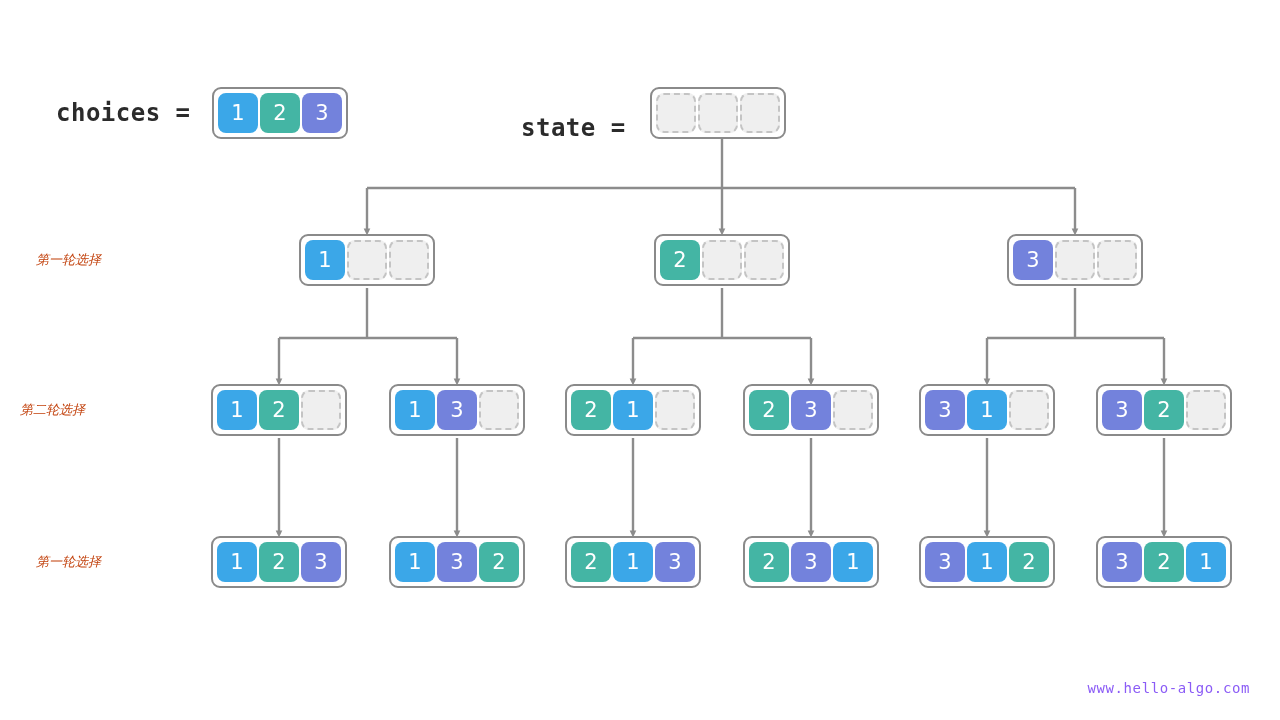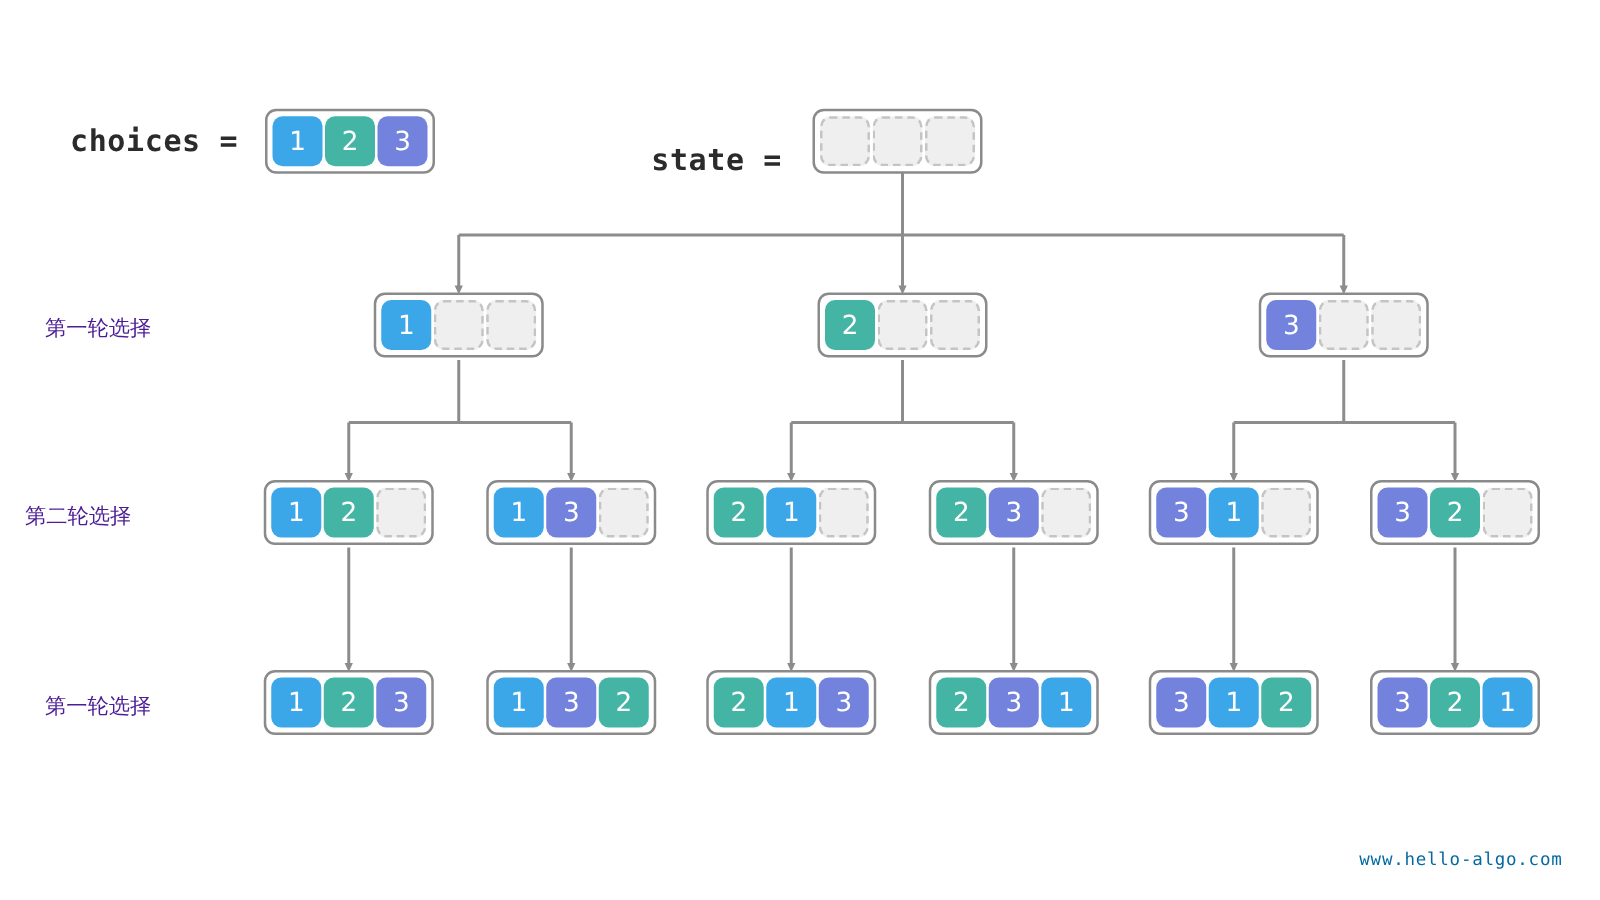--- a/index.html
+++ b/index.html
@@ -42,9 +42,10 @@
   .row-label {
     position: absolute;
     font-family: "DejaVu Sans", "Liberation Sans", sans-serif;
-    font-size: 17px;
-    color: #4c1d95;
+    font-size: 13px;
+    color: #c2410c;
     white-space: nowrap;
+    font-style: italic;
   }
   .watermark {
     position: absolute;

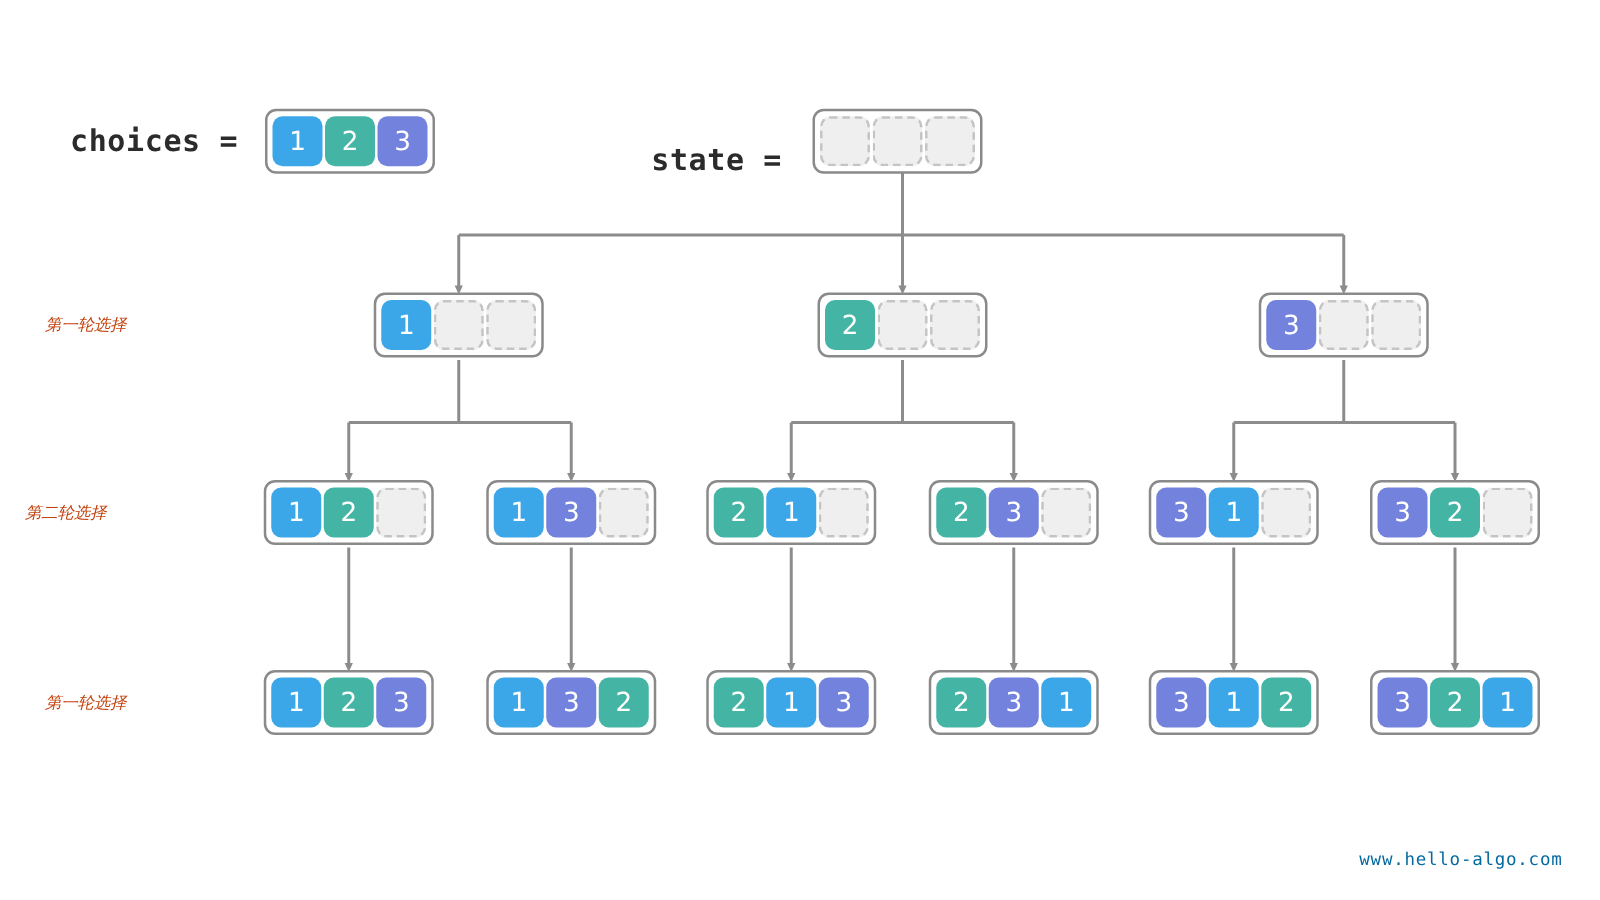--- a/index.html
+++ b/index.html
@@ -53,7 +53,7 @@
     bottom: 24px;
     font-family: "DejaVu Sans Mono", "Liberation Mono", monospace;
     font-size: 14px;
-    color: #0369a1;
+    color: #8b5cf6;
     letter-spacing: 0.6px;
   }
 

